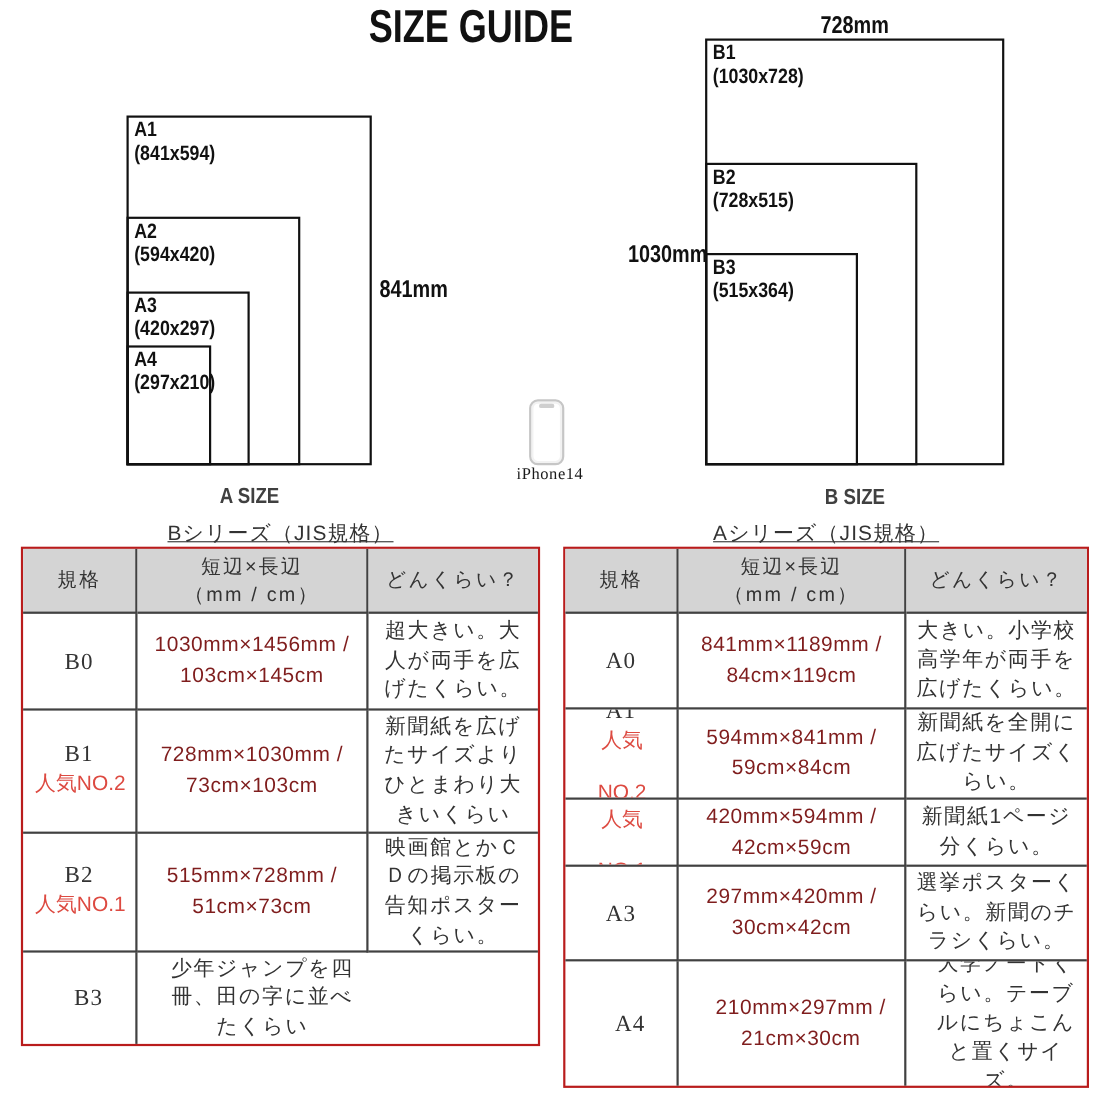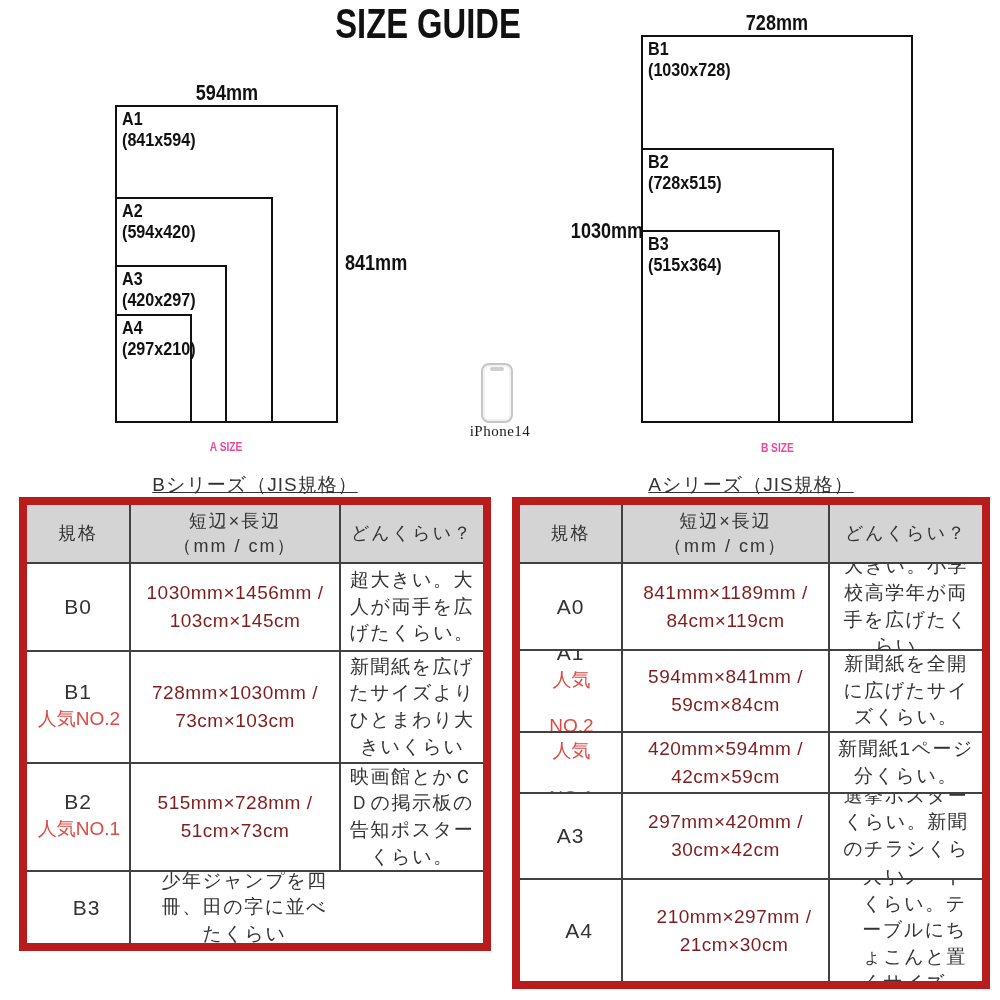--- a/index.html
+++ b/index.html
@@ -73,7 +73,6 @@
 
   <div class="page-title"><span class="squeeze">SIZE GUIDE</span></div>
 
-  <div class="dim-label dim-center" style="left:115px;top:80px;width:223px;"><span class="squeeze">594mm</span></div>
 
   <div class="prect" style="left:115px;top:105px;width:223px;height:318px;">
     <div class="rlabel">

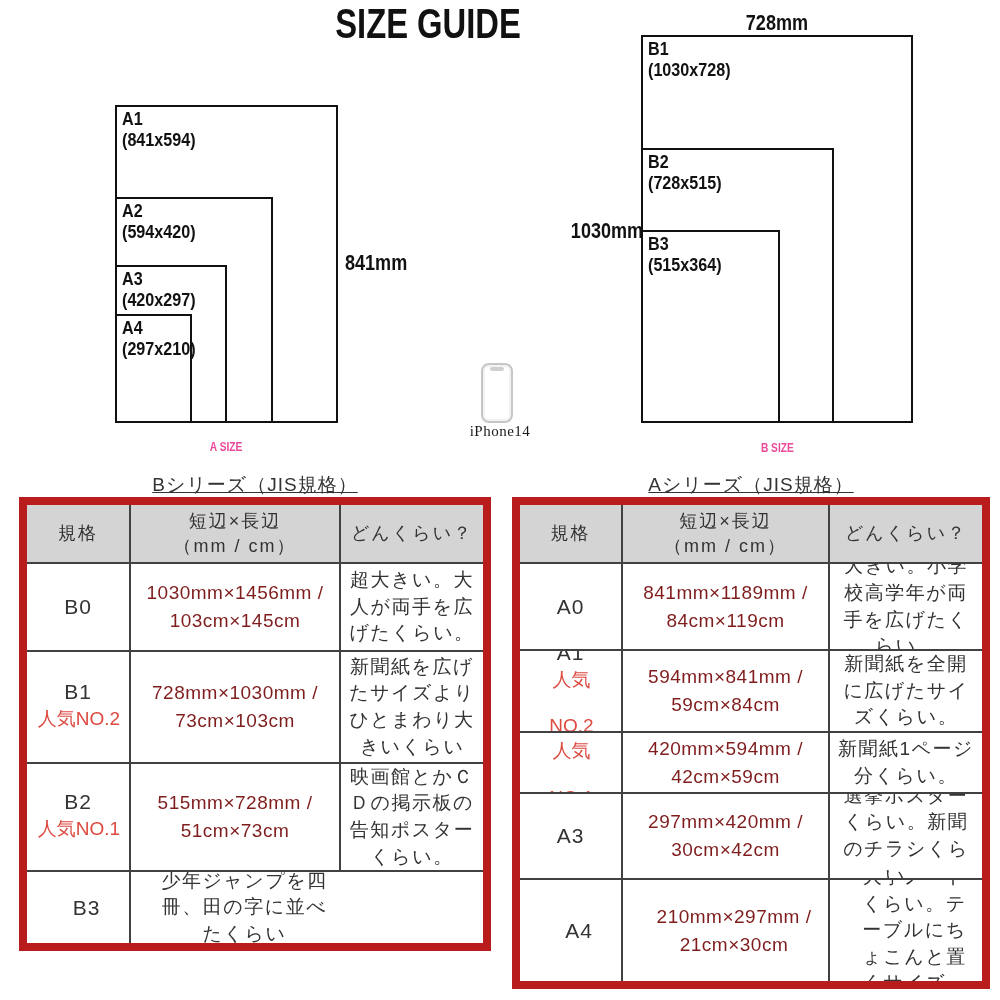--- a/index.html
+++ b/index.html
@@ -28,7 +28,7 @@
   .dim-right .squeeze{transform-origin:100% 50%;transform:scaleX(0.82);}
   .dim-left .squeeze{transform-origin:0 50%;transform:scaleX(0.82);}
   .diag-caption{
-    position:absolute;text-align:center;font-weight:bold;color:#ec4899;font-size:12px;
+    position:absolute;text-align:center;font-weight:bold;color:#404040;font-size:20px;
   }
   .diag-caption .squeeze{transform:scaleX(0.85);}
   

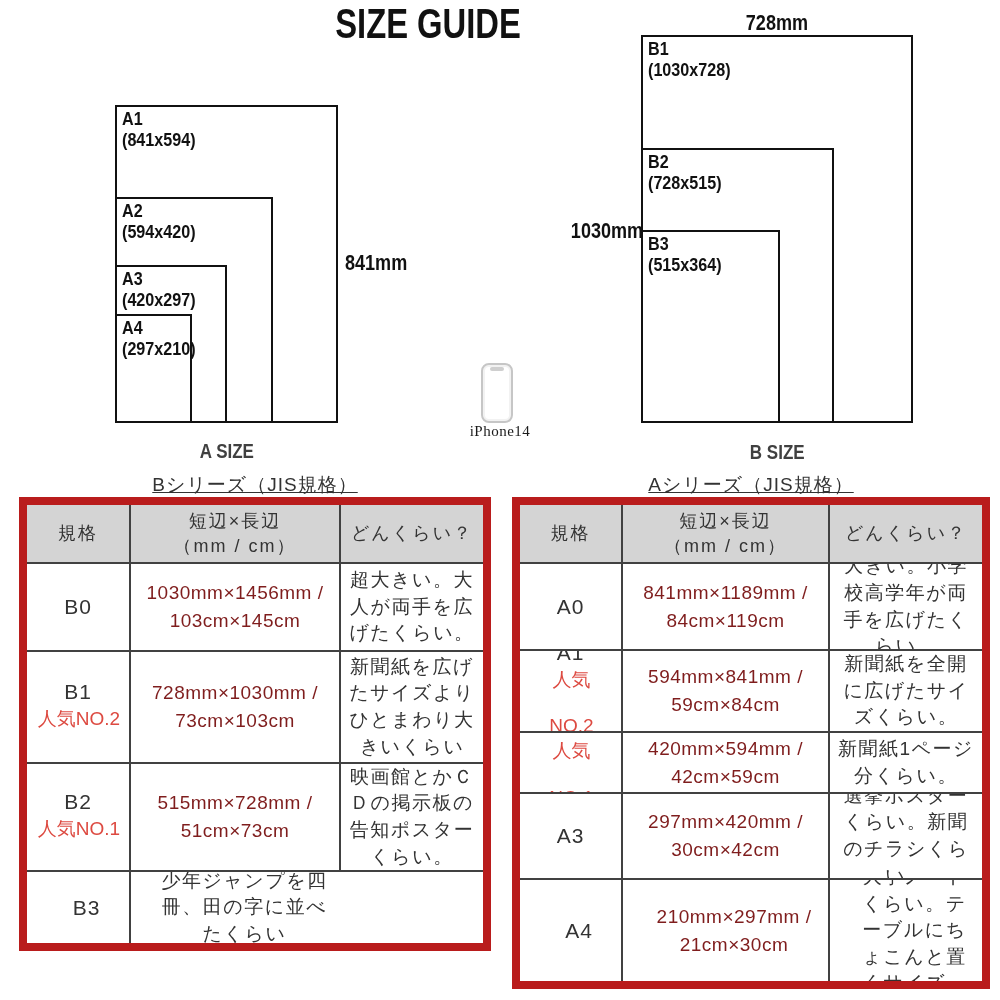--- a/index.html
+++ b/index.html
@@ -48,7 +48,7 @@
   }
   .spec-table{
     position:absolute;top:497px;display:grid;box-sizing:border-box;
-    border:8px solid #b91c1c;background:#fff;
+    border:2px solid #b91c1c;background:#fff;
   }
   .spec-table .cell{
     border-right:2px solid #414141;border-bottom:2px solid #414141;box-sizing:border-box;

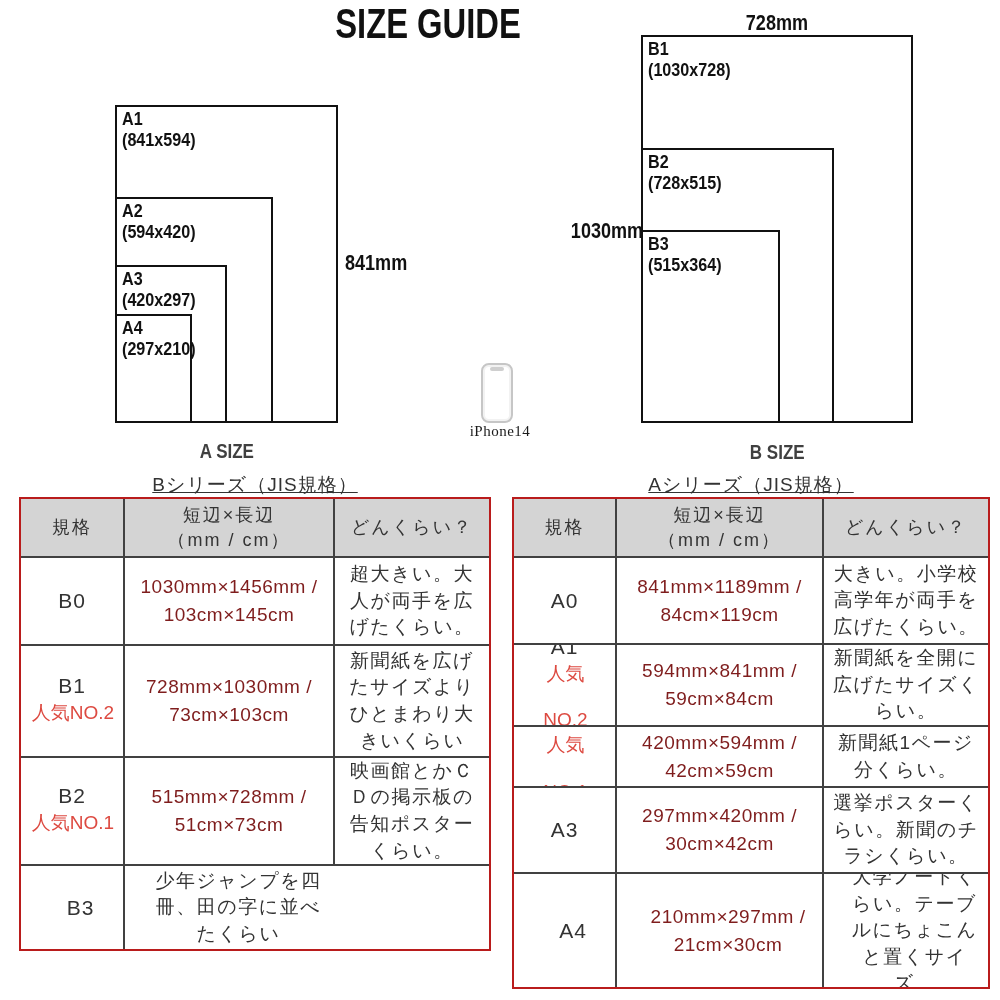--- a/index.html
+++ b/index.html
@@ -59,7 +59,7 @@
   .spec-table .cell.last-row{border-bottom:none;padding-left:23px;}
   .hcell{background:#d4d4d4;font-size:18px;letter-spacing:2px;line-height:1.35;color:#333;}
   .code-cell{flex-direction:row;}
-  .code{font-size:21px;letter-spacing:1px;color:#333;}
+  .code{font-size:21px;letter-spacing:1px;color:#333;font-family:Liberation Serif, serif;}
   .badge{font-size:19px;color:#dd4a41;margin-left:2px;line-height:1.6;}
   .badge .b2{display:block;margin-top:16px;}
   .badge .b2:empty{display:none;}

